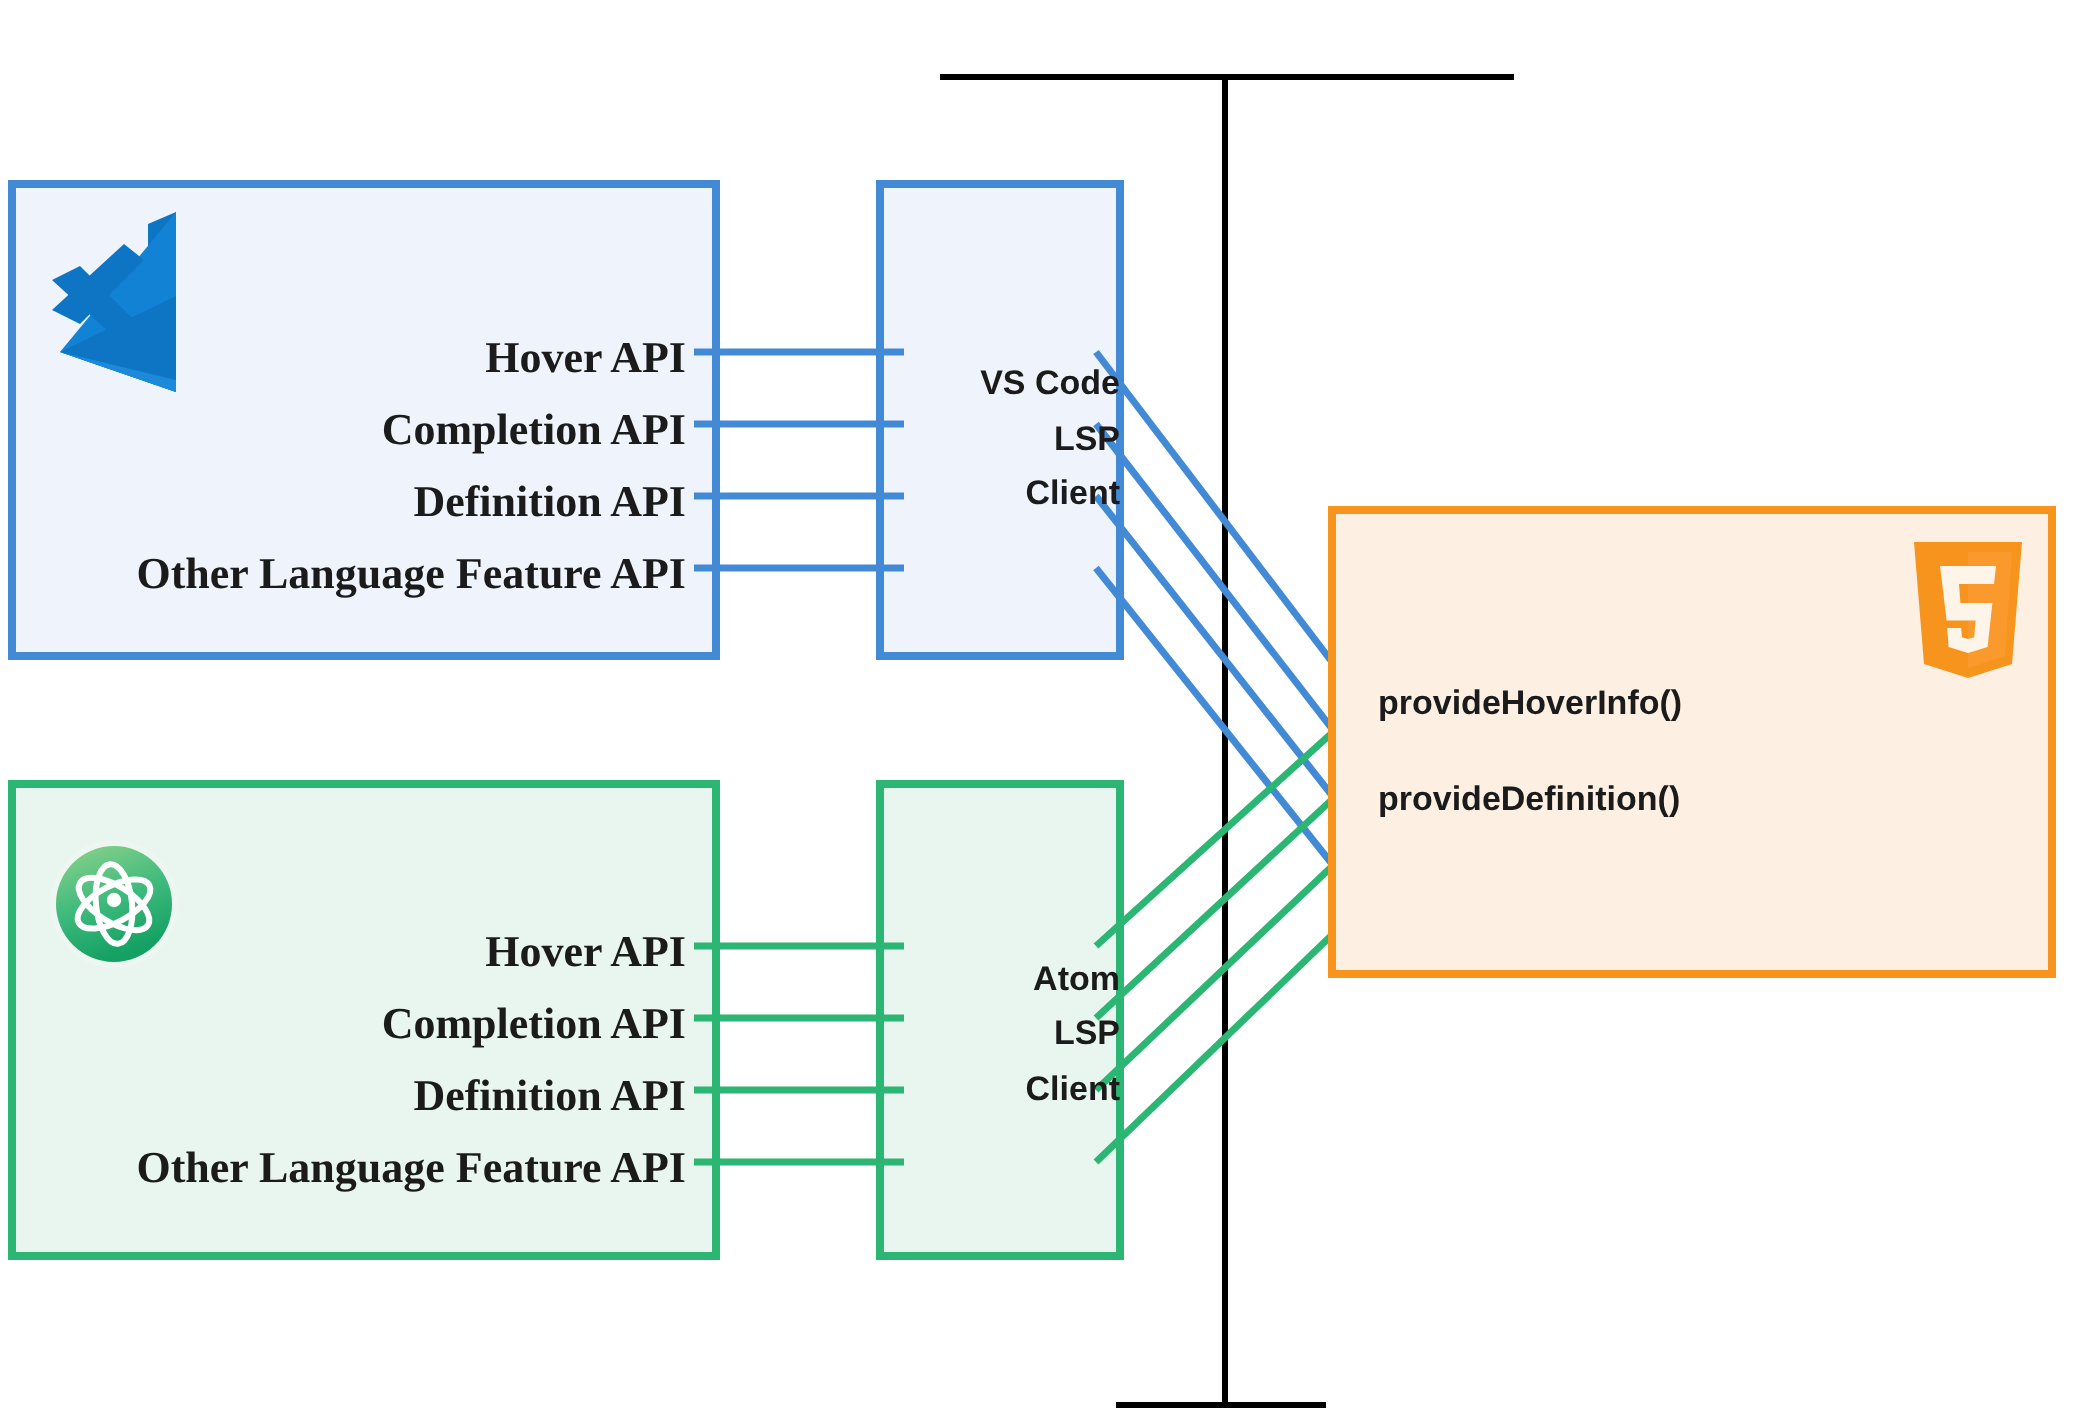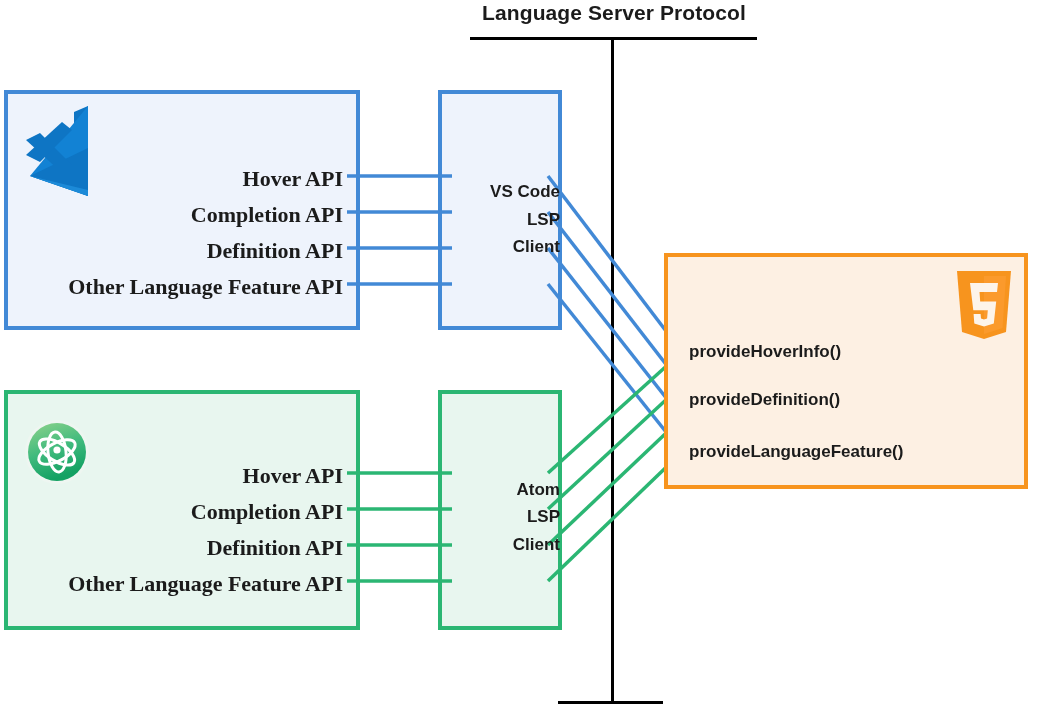--- a/index.html
+++ b/index.html
@@ -146,7 +146,6 @@
 
   </svg>
 
-  <div class="lbl" id="lsp-title">Language Server Protocol</div>
 
   <div class="lbl api-label" style="right:700px; top:168px;">Hover API</div>
   <div class="lbl api-label" style="right:700px; top:204px;">Completion API</div>

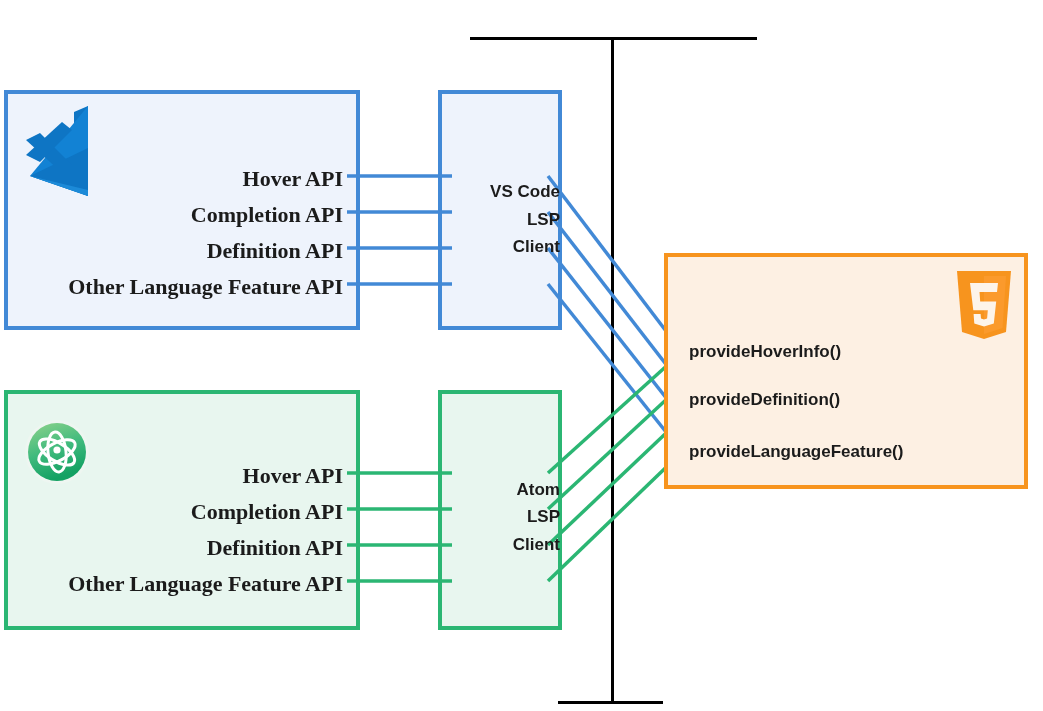--- a/index.html
+++ b/index.html
@@ -168,7 +168,6 @@
 
   <div class="lbl method-label" style="top:343px;">provideHoverInfo()</div>
   <div class="lbl method-label" style="top:391px;">provideDefinition()</div>
-  <div class="lbl method-label" style="top:443px;">provideLanguageFeature()</div>
 
 </div>
 

